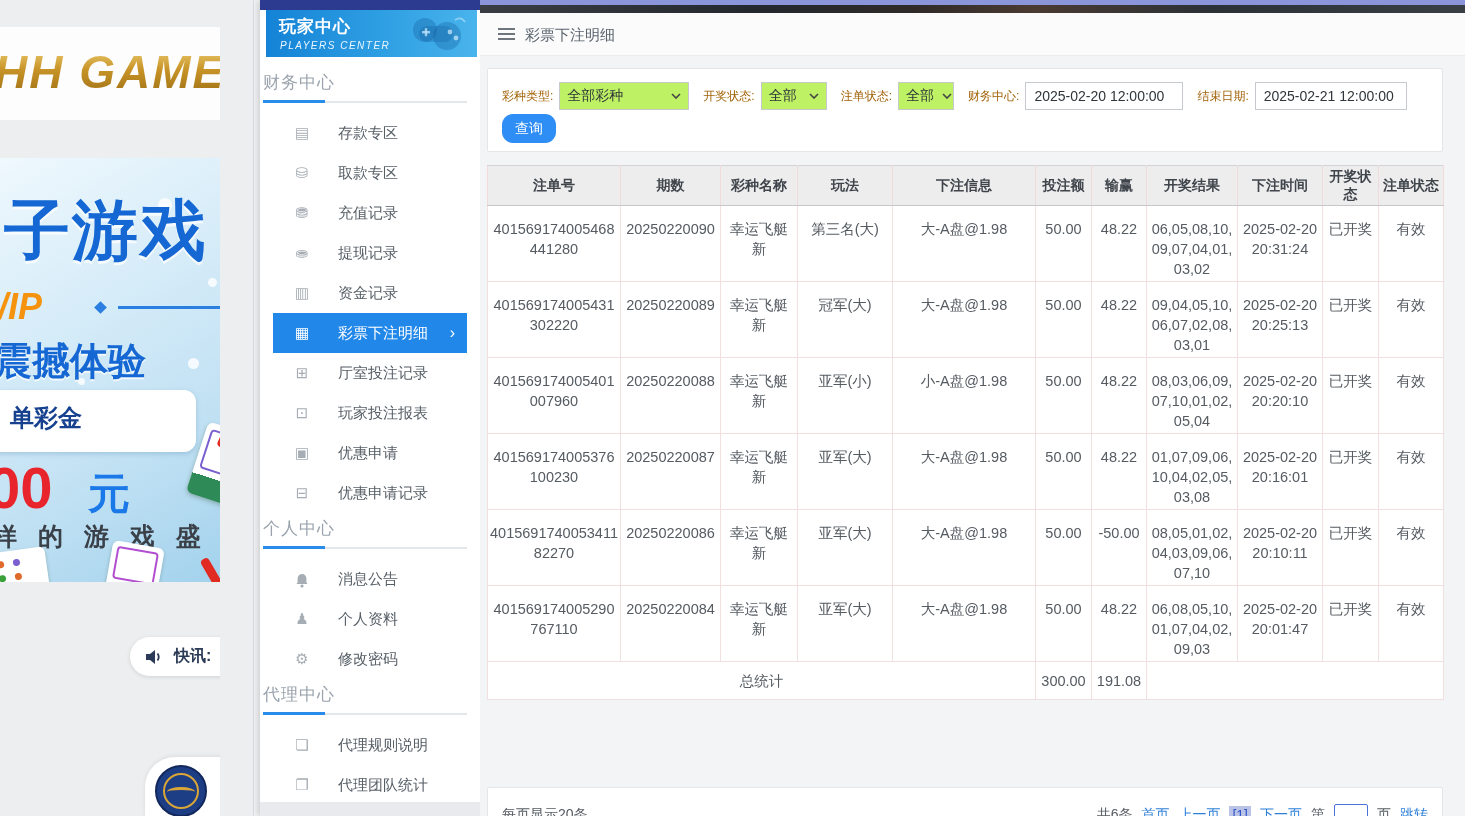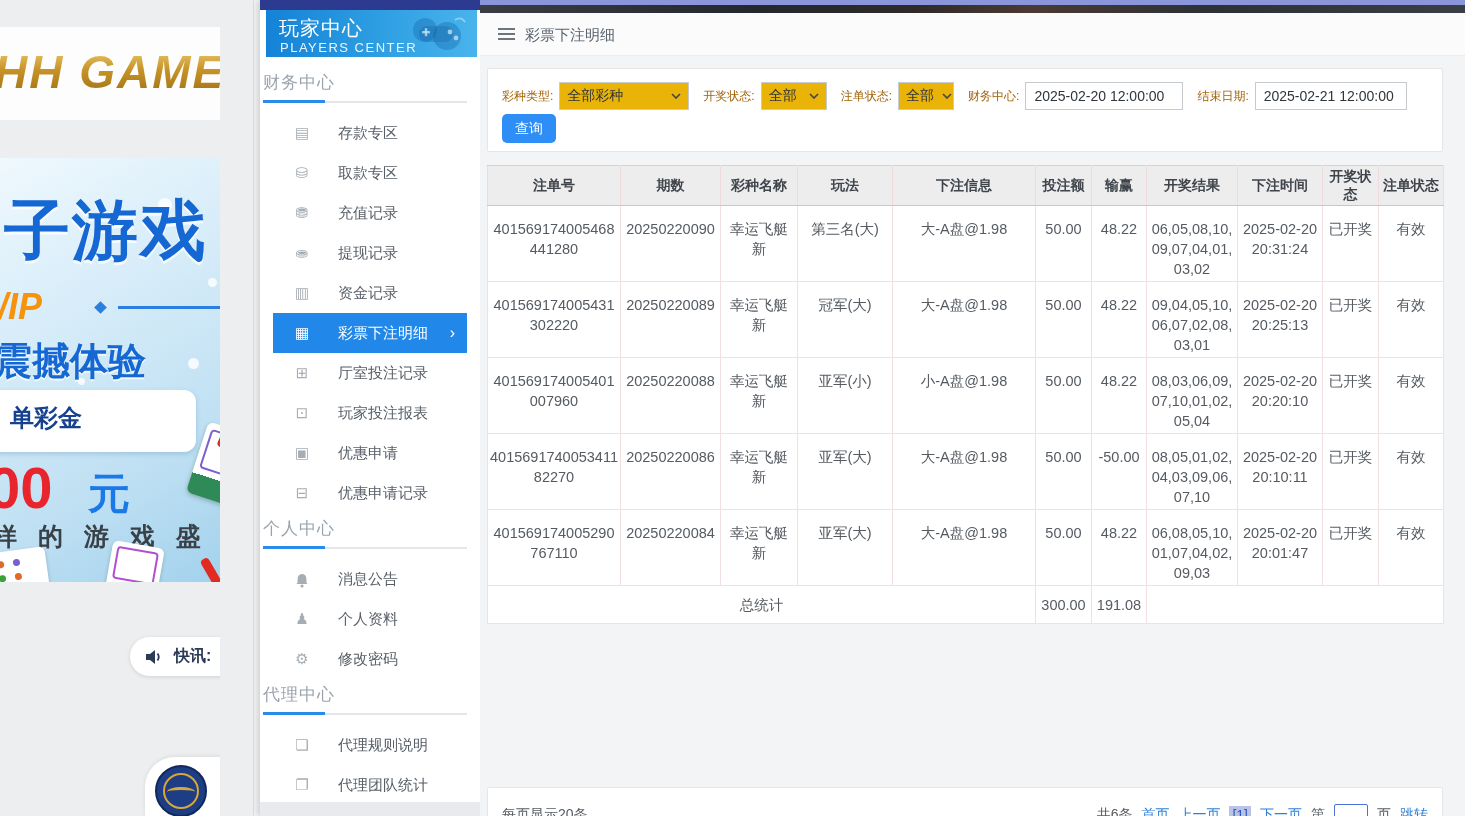--- a/index.html
+++ b/index.html
@@ -43,7 +43,7 @@
   #sidebar { left:260px; top:0; width:220px; height:816px; background:#ffffff; box-shadow:-2px 0 6px rgba(0,0,0,.15); }
   .sb-navy { position:absolute; left:0; top:0; width:220px; height:10px; background:#2c3b90; }
   .sb-header { position:absolute; left:6px; top:10px; width:211px; height:47px; background:linear-gradient(90deg,#1482d6 0%,#2f9fe3 55%,#49b4ec 100%); overflow:hidden; }
-  .sb-title { position:absolute; left:13px; top:5px; font-size:20px; font-weight:normal; color:#ffffff; letter-spacing:1px; }
+  .sb-title { position:absolute; left:13px; top:5px; font-size:17px; font-weight:bold; color:#ffffff; letter-spacing:1px; }
   .sb-sub { position:absolute; left:14px; top:30px; font-size:13px; color:#eaf6ff; letter-spacing:1.5px; }
   .gamepad { position:absolute; right:8px; top:4px; opacity:.85; }
   .sb-section { margin:14px 13px 0 3px; }

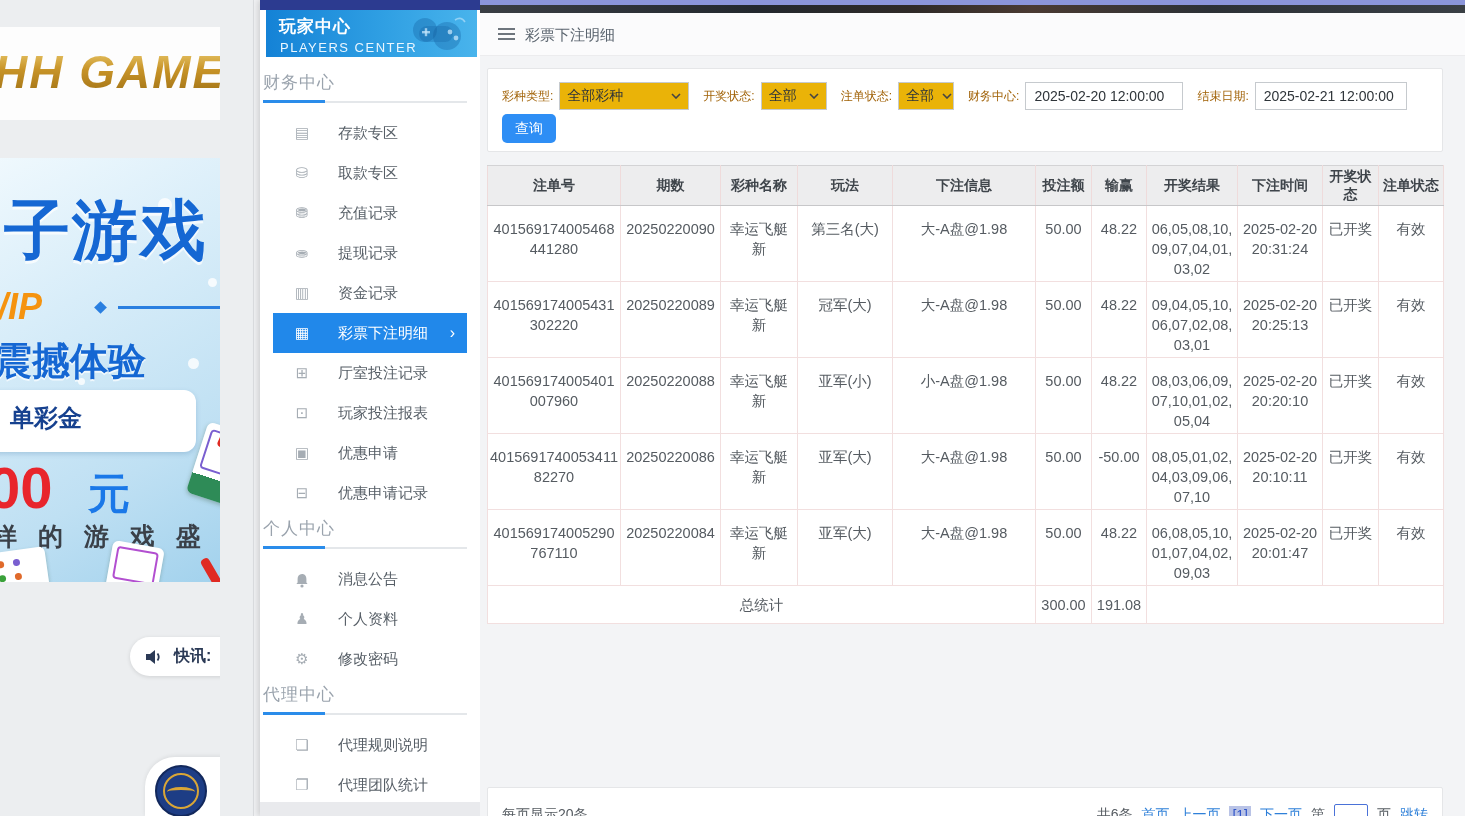--- a/index.html
+++ b/index.html
@@ -44,7 +44,7 @@
   .sb-navy { position:absolute; left:0; top:0; width:220px; height:10px; background:#2c3b90; }
   .sb-header { position:absolute; left:6px; top:10px; width:211px; height:47px; background:linear-gradient(90deg,#1482d6 0%,#2f9fe3 55%,#49b4ec 100%); overflow:hidden; }
   .sb-title { position:absolute; left:13px; top:5px; font-size:17px; font-weight:bold; color:#ffffff; letter-spacing:1px; }
-  .sb-sub { position:absolute; left:14px; top:30px; font-size:13px; color:#eaf6ff; letter-spacing:1.5px; }
+  .sb-sub { position:absolute; left:14px; top:30px; font-size:10px; color:#eaf6ff; letter-spacing:1.5px;font-style:italic; }
   .gamepad { position:absolute; right:8px; top:4px; opacity:.85; }
   .sb-section { margin:14px 13px 0 3px; }
   .sb-section-label { font-size:17px; color:#9aa3ad; letter-spacing:1px; }

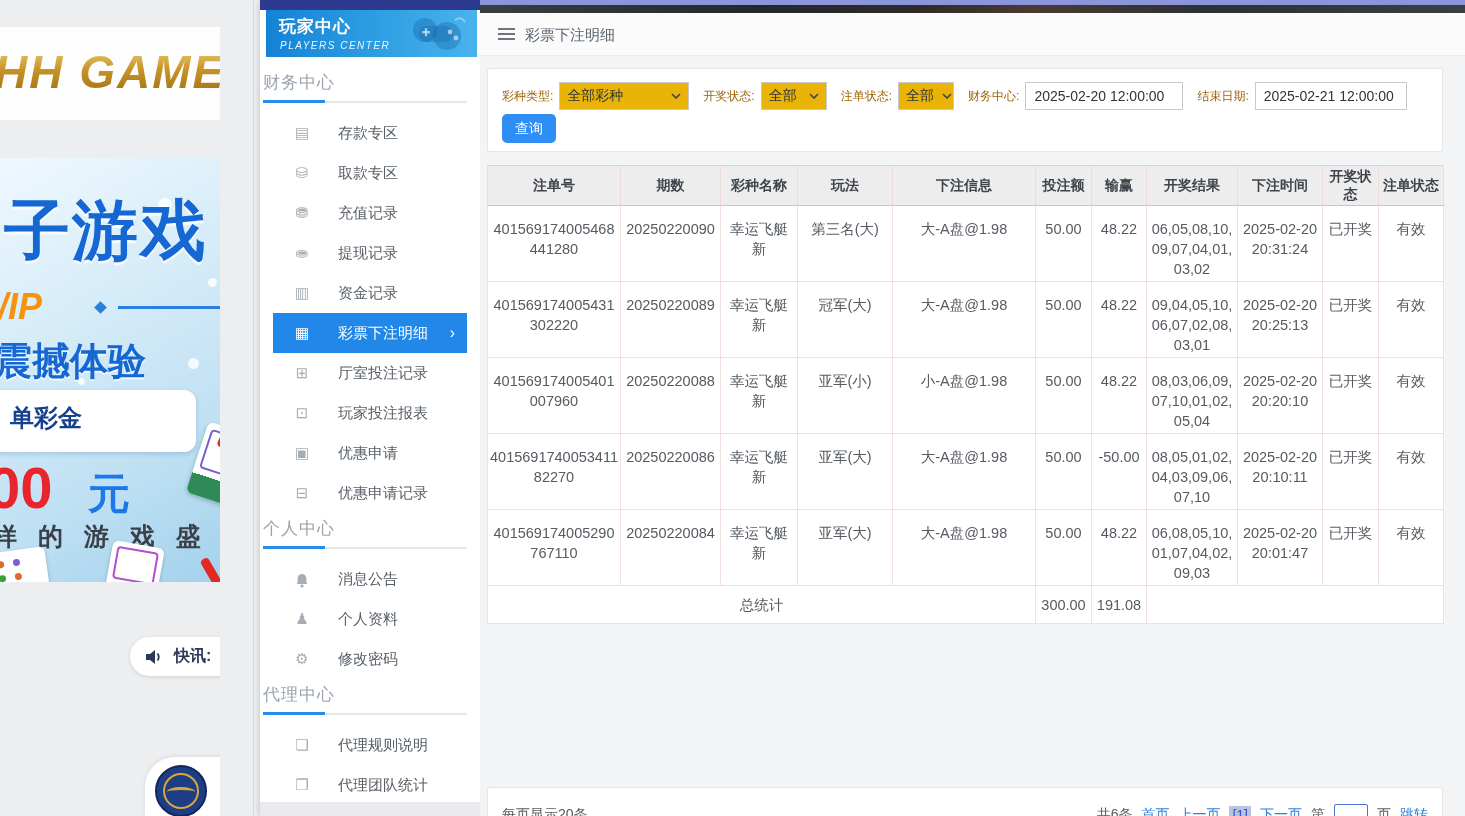--- a/index.html
+++ b/index.html
@@ -73,7 +73,7 @@
   #filter-panel { left:7px; top:68px; width:956px; height:84px; }
   .f-row { position:absolute; left:14px; top:13px; height:28px; display:flex; align-items:center; white-space:nowrap; }
   .f-label { font-size:12px; color:#a16207; margin-right:6px; }
-  .sel { display:inline-flex; align-items:center; justify-content:space-between; border:1px solid #c6cace; background:#eab308; height:28px; padding:0 7px; font-size:14px; color:#2f353a; cursor:pointer; margin-right:14px; }
+  .sel { display:inline-flex; align-items:center; justify-content:space-between; border:1px solid #c6cace; background:#bef264; height:28px; padding:0 7px; font-size:14px; color:#2f353a; cursor:pointer; margin-right:14px; }
   .sel svg { margin-left:8px; flex:none; }
   .dinput { height:28px; border:1px solid #c6cace; background:#fff; font-size:14px; color:#2f353a; padding:0 8px; margin-right:14px; font-family:"Liberation Sans",sans-serif; }
   .btn-query { position:absolute; left:14px; top:45px; width:54px; height:29px; background:#2e8ef5; color:#ffffff; font-size:14px; border:none; border-radius:5px; cursor:pointer; }

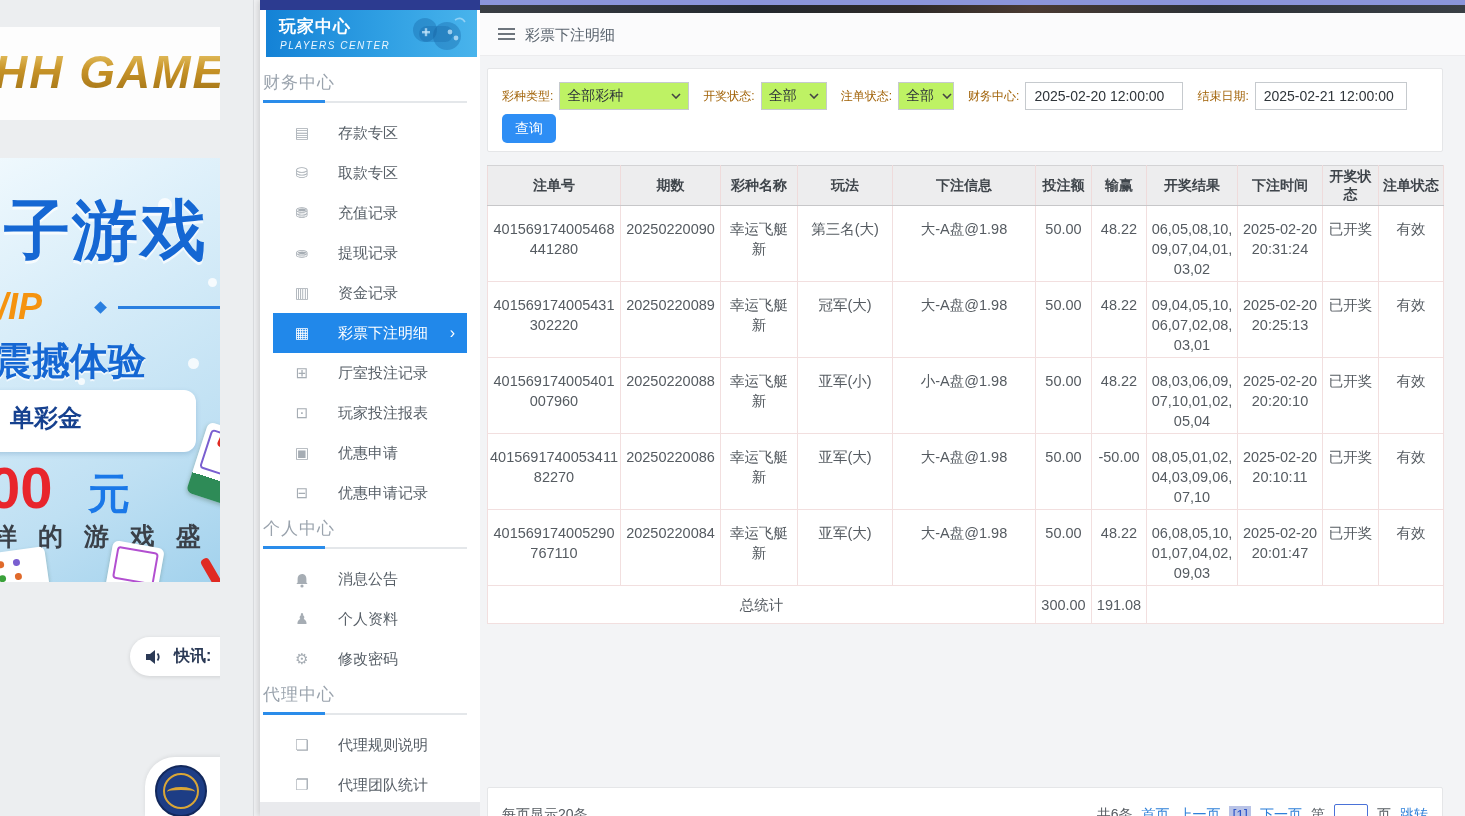--- a/index.html
+++ b/index.html
@@ -76,7 +76,7 @@
   .sel { display:inline-flex; align-items:center; justify-content:space-between; border:1px solid #c6cace; background:#bef264; height:28px; padding:0 7px; font-size:14px; color:#2f353a; cursor:pointer; margin-right:14px; }
   .sel svg { margin-left:8px; flex:none; }
   .dinput { height:28px; border:1px solid #c6cace; background:#fff; font-size:14px; color:#2f353a; padding:0 8px; margin-right:14px; font-family:"Liberation Sans",sans-serif; }
-  .btn-query { position:absolute; left:14px; top:45px; width:54px; height:29px; background:#2e8ef5; color:#ffffff; font-size:14px; border:none; border-radius:5px; cursor:pointer; }
+  .btn-query { position:absolute; left:14px; top:45px; width:54px; height:29px; background:#2e8ef5; color:#ffffff; font-size:14px; border:none; border-radius:11px; cursor:pointer; }
 
   #bet-table { position:absolute; left:7px; top:165px; width:956px; border-collapse:collapse; table-layout:fixed; background:#ffffff; }
   #bet-table th { background:#ededee; font-size:14px; font-weight:bold; color:#3f454b; height:40px; padding:0;

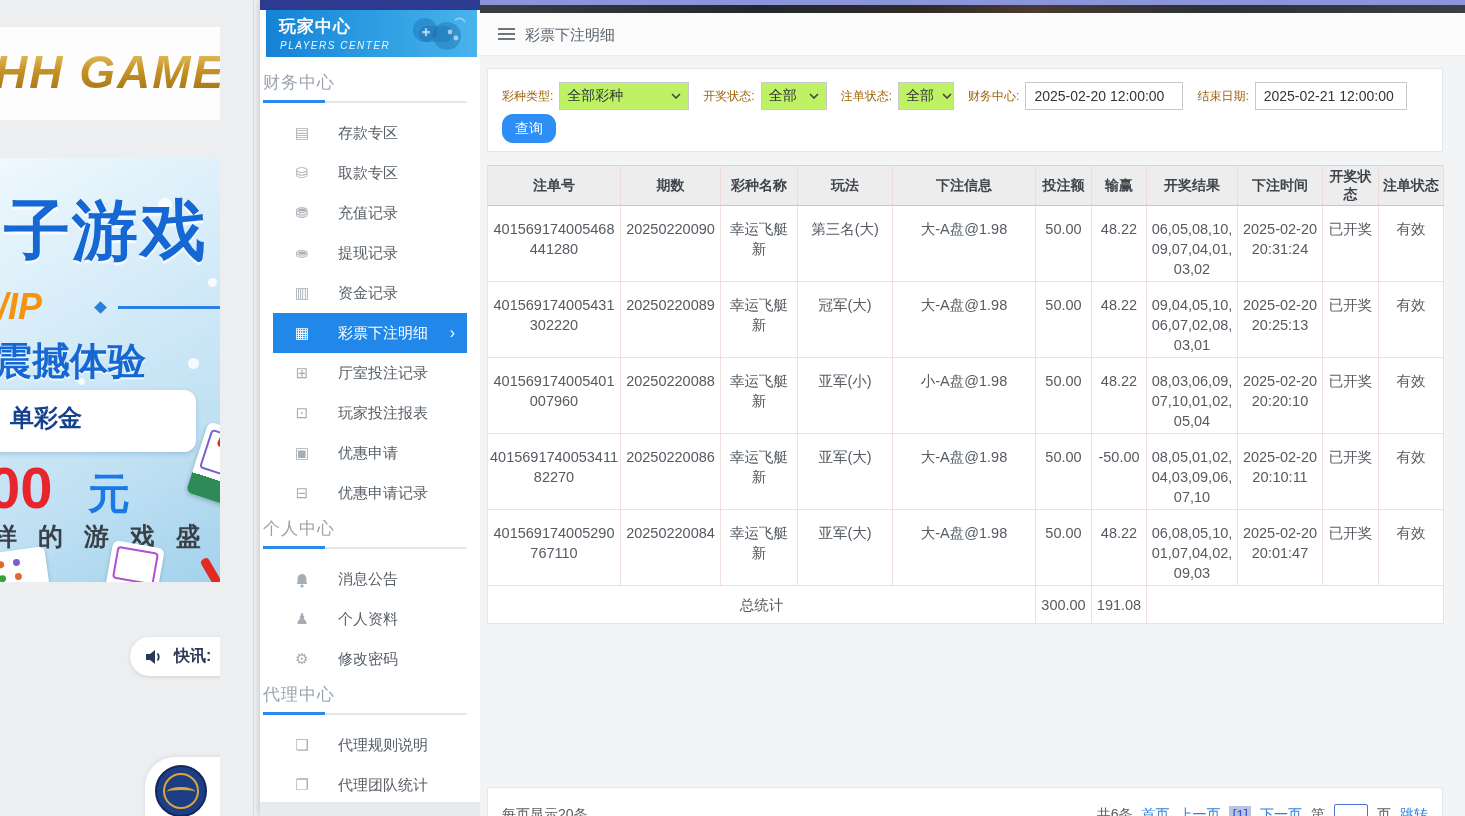--- a/index.html
+++ b/index.html
@@ -383,6 +383,19 @@
           <td>有效</td>
         </tr>
         <tr>
+          <td>401569174005376100230</td>
+          <td>20250220087</td>
+          <td>幸运飞艇新</td>
+          <td>亚军(大)</td>
+          <td>大-A盘@1.98</td>
+          <td>50.00</td>
+          <td>48.22</td>
+          <td>01,07,09,06,10,04,02,05,03,08</td>
+          <td>2025-02-20 20:16:01</td>
+          <td>已开奖</td>
+          <td>有效</td>
+        </tr>
+        <tr>
           <td>401569174005341182270</td>
           <td>20250220086</td>
           <td>幸运飞艇新</td>

